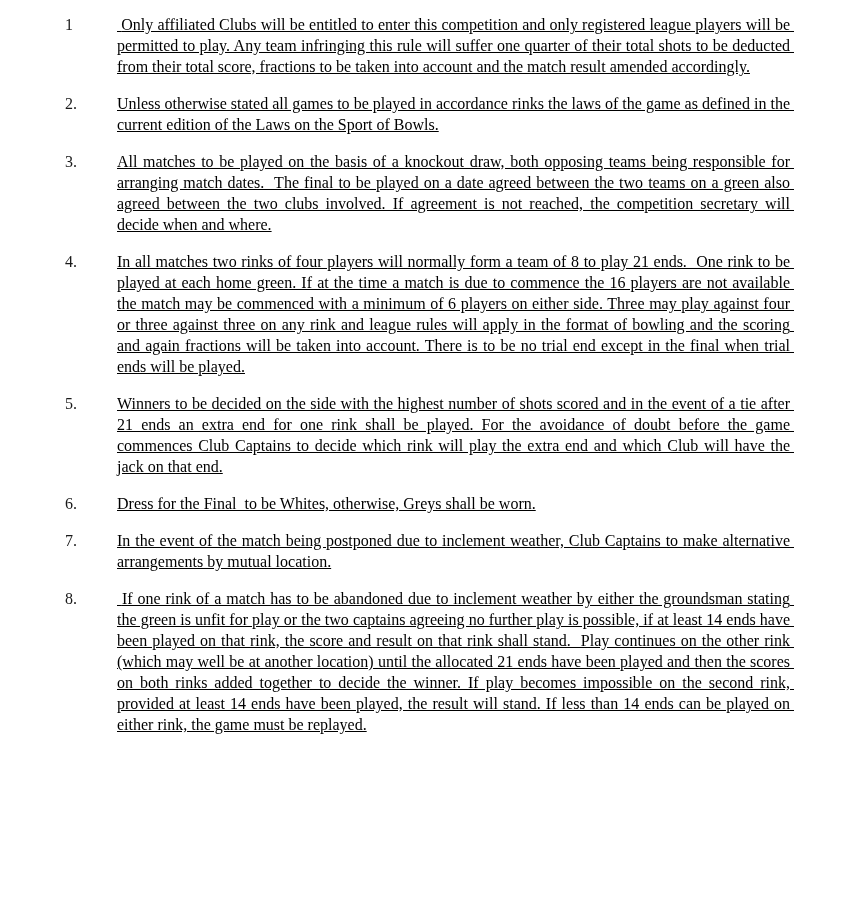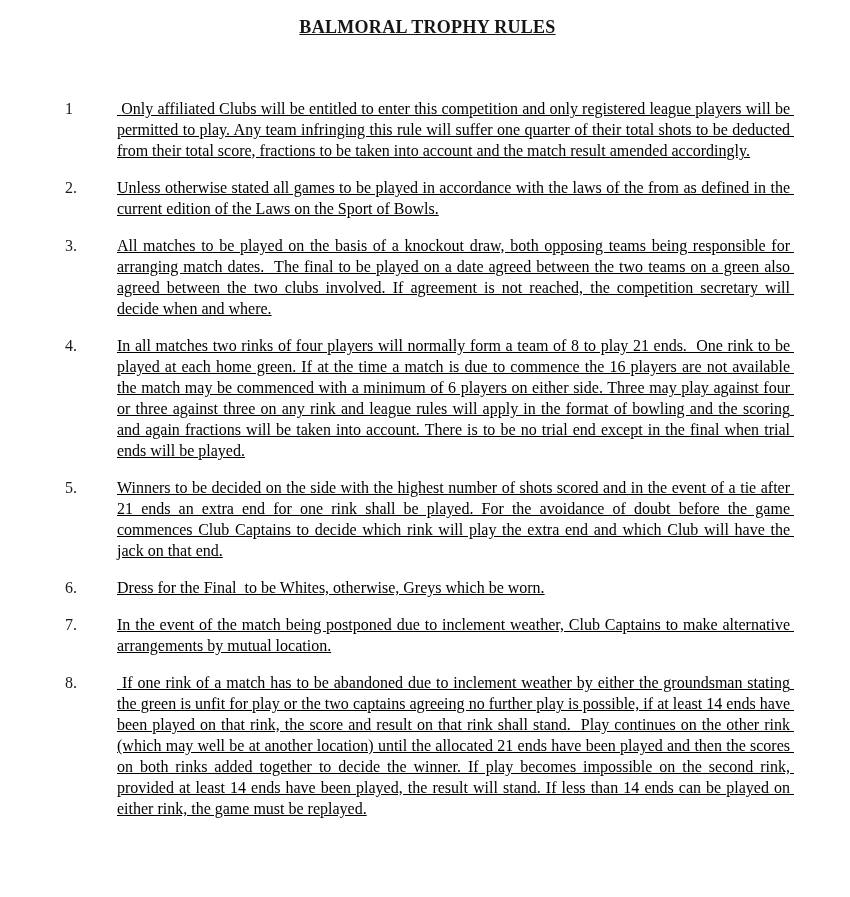--- a/index.html
+++ b/index.html
@@ -62,7 +62,6 @@
 <body>
 
 <div class="page">
-  <h1 class="title">BALMORAL TROPHY RULES</h1>
   <div class="rules" id="rules-list">
   <div class="rule">
     <div class="rule-number">1</div>

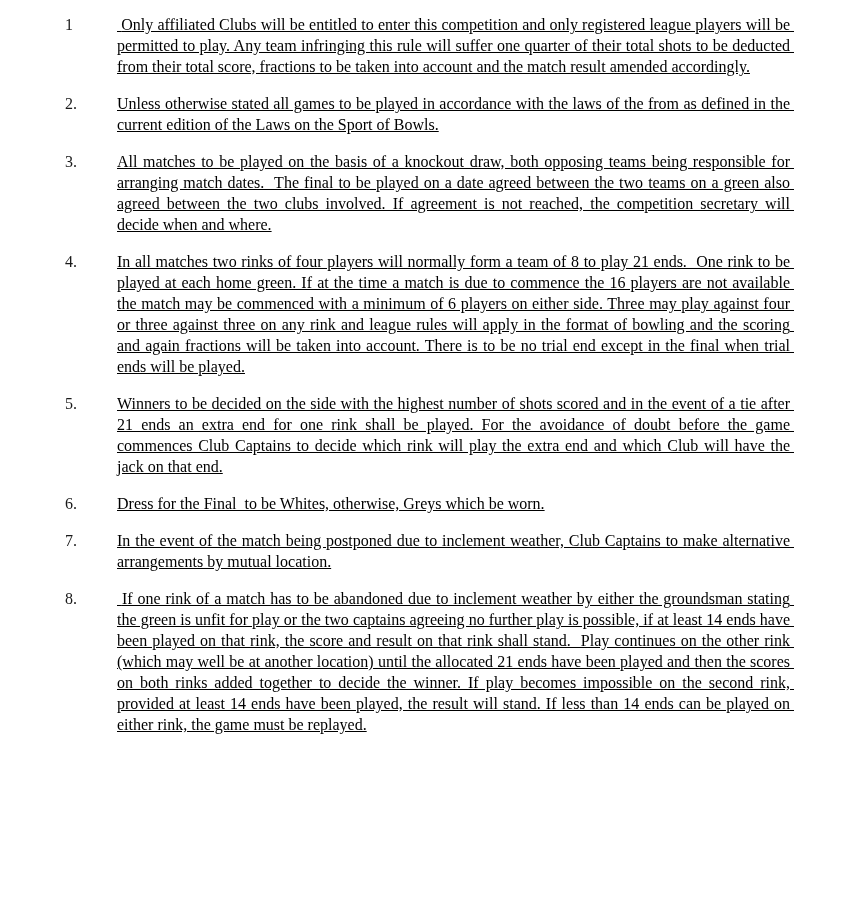--- a/index.html
+++ b/index.html
@@ -70,7 +70,7 @@
 
   <div class="rule">
     <div class="rule-number">2.</div>
-    <div class="rule-text">Unless otherwise stated all games to be played in accordance with the laws of the from as defined in the current edition of the Laws on the Sport of Bowls.</div>
+    <div class="rule-text">Unless otherwise stated all games to be played in accordance rinks the laws of the game as defined in the current edition of the Laws on the Sport of Bowls.</div>
   </div>
 
   <div class="rule">

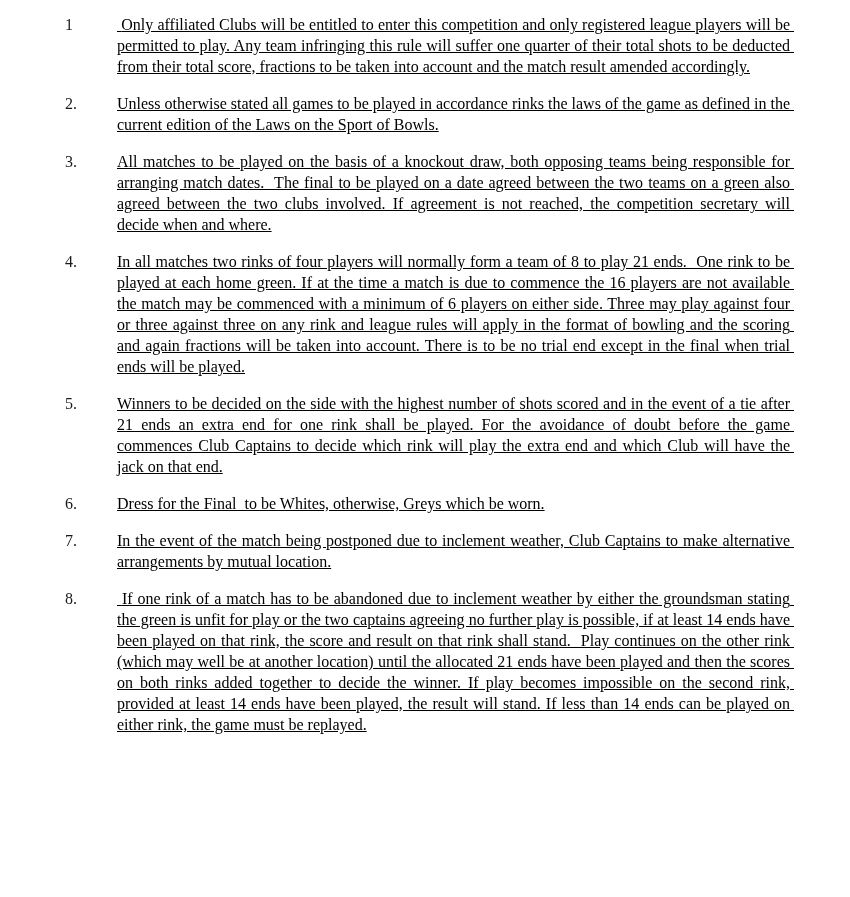--- a/index.html
+++ b/index.html
@@ -90,7 +90,7 @@
 
   <div class="rule">
     <div class="rule-number">6.</div>
-    <div class="rule-text">Dress for the Final  to be Whites, otherwise, Greys which be worn.</div>
+    <div class="rule-text">Dress for the Final  to be Whites, otherwise, Greys shall be worn.</div>
   </div>
 
   <div class="rule">

